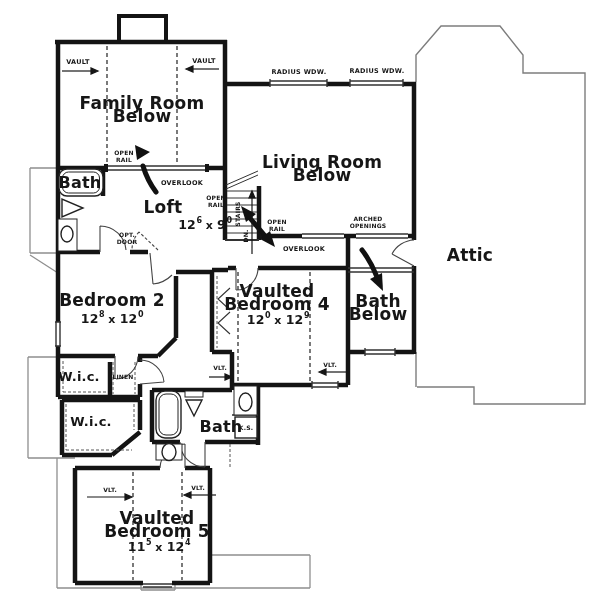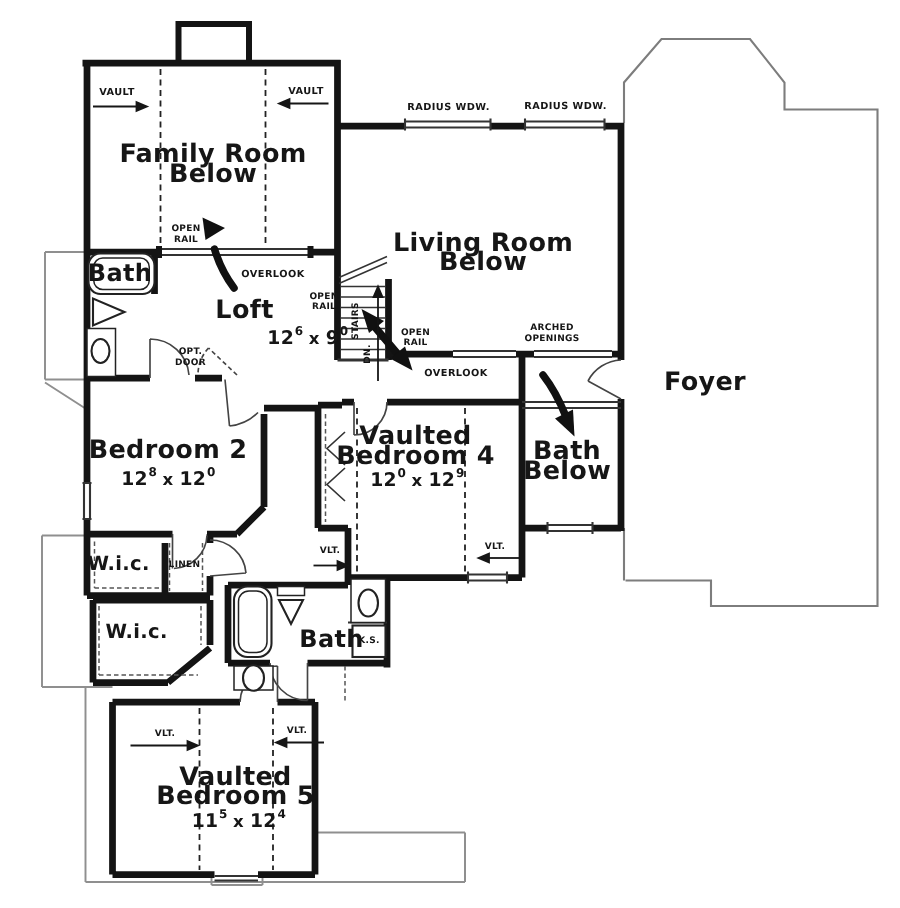--- a/index.html
+++ b/index.html
@@ -224,7 +224,7 @@
     <span class="ln">Below</span>
   </div>
 
-  <div class="lbl room" style="left:470px;top:256px;">Foyer</div>
+  <div class="lbl room" style="left:470px;top:256px;">Attic</div>
 
   <div class="lbl med" style="left:80px;top:183px;">Bath</div>
   <div class="lbl med" style="left:221px;top:427px;">Bath</div>

